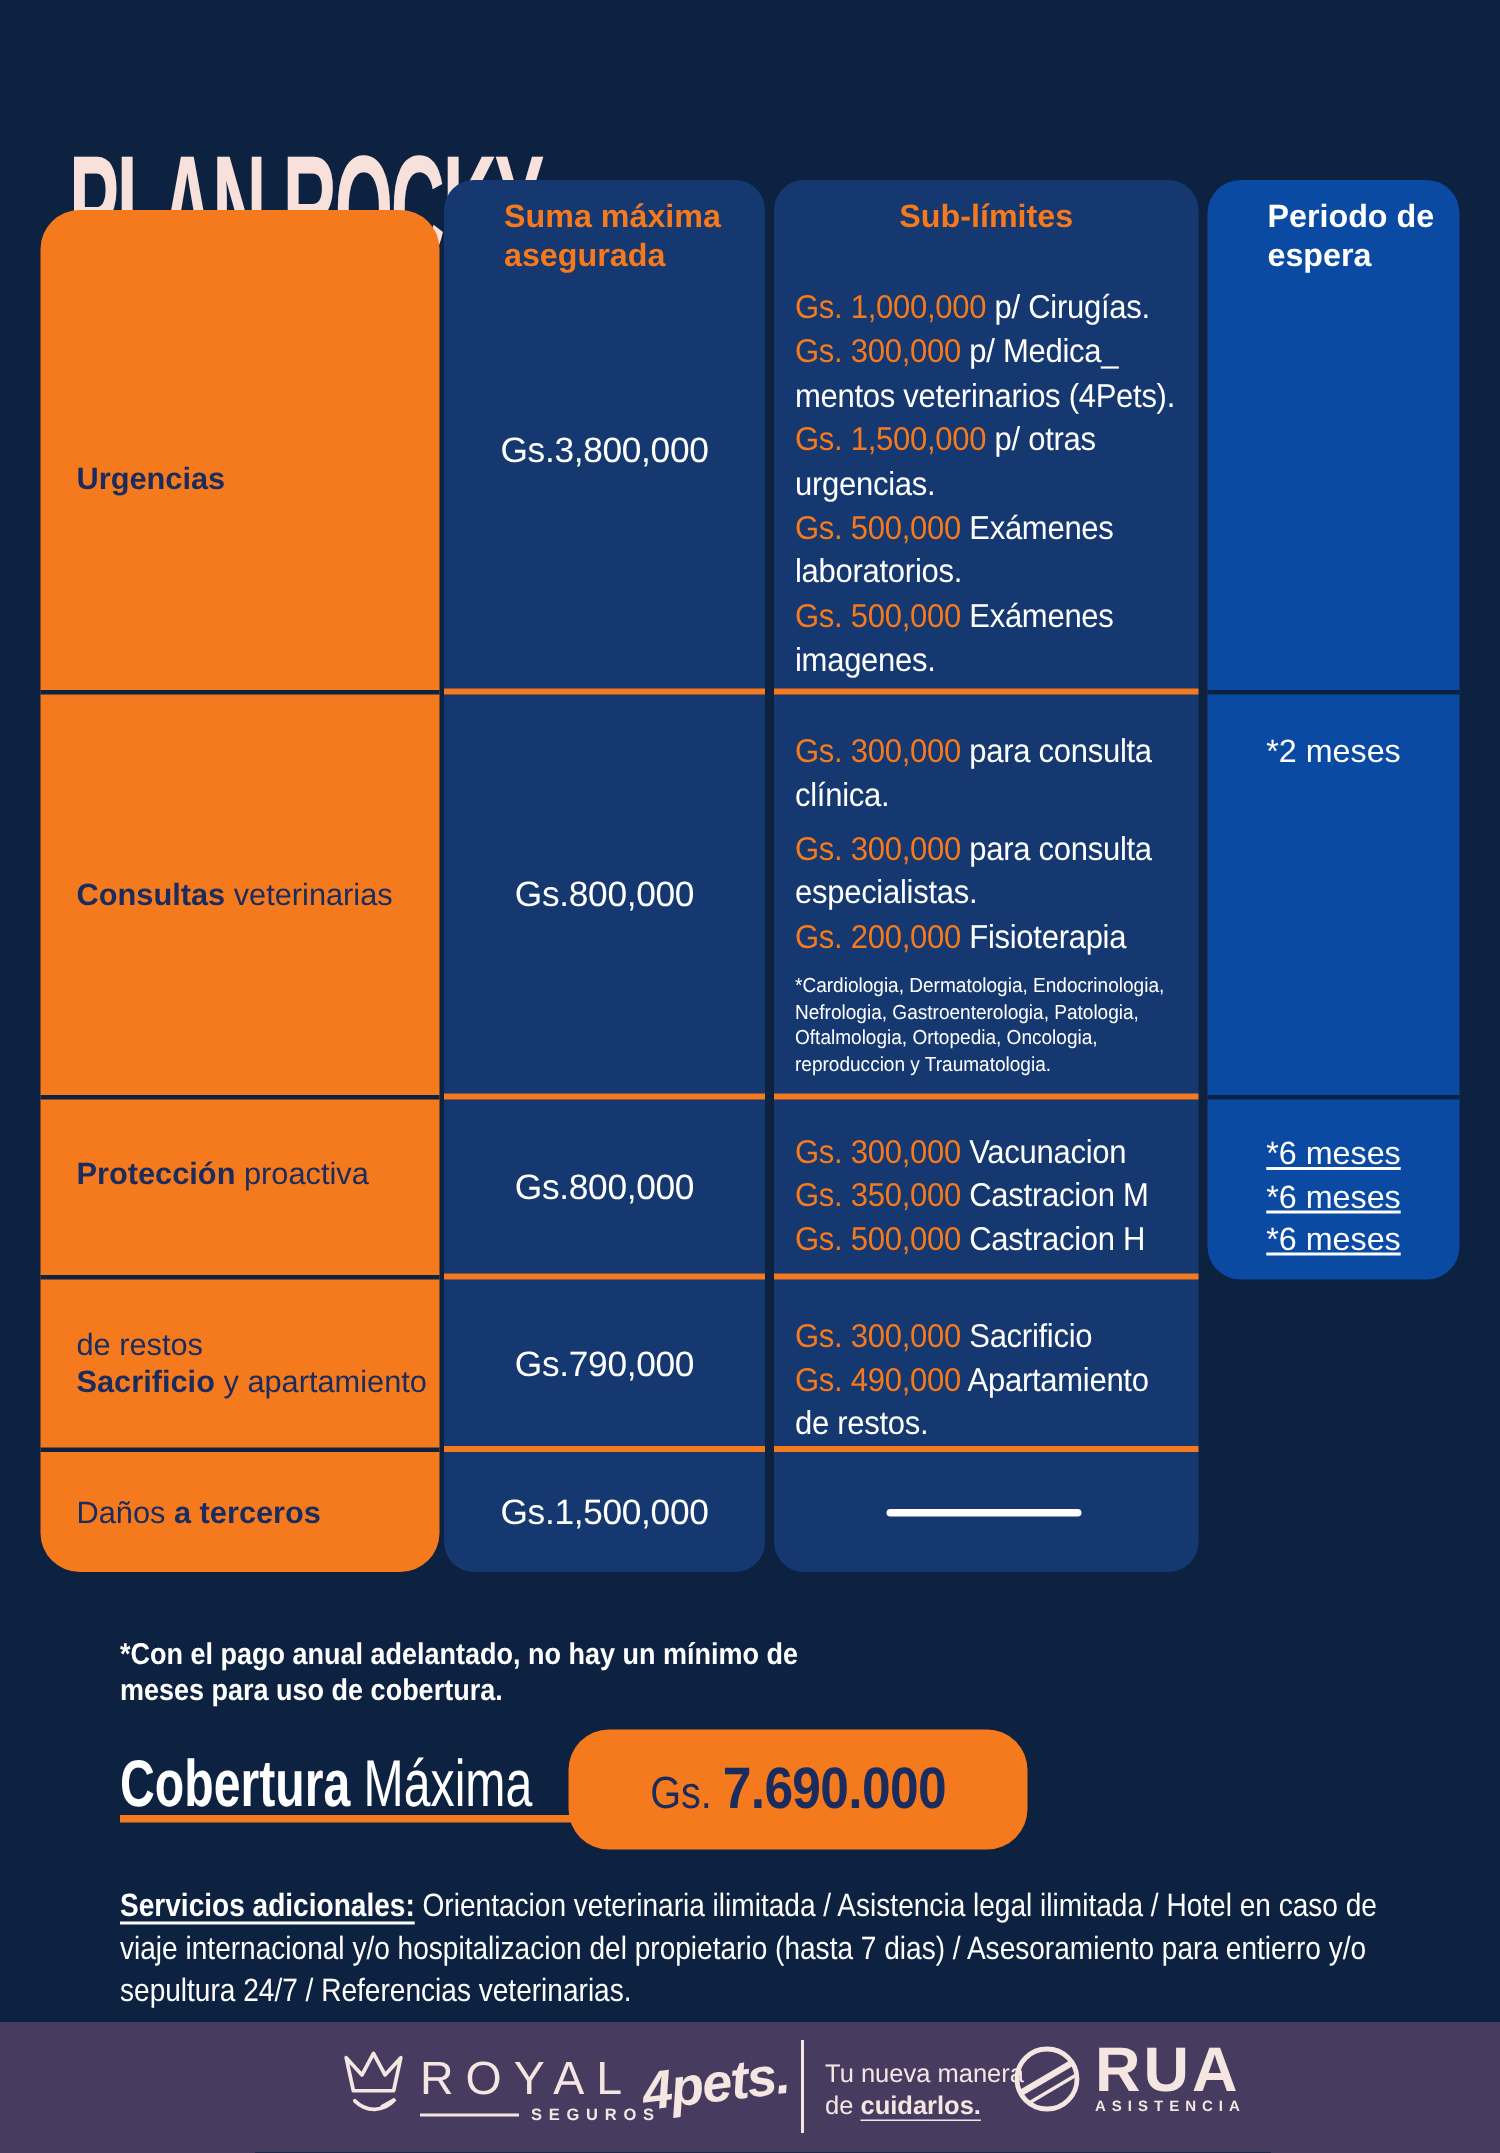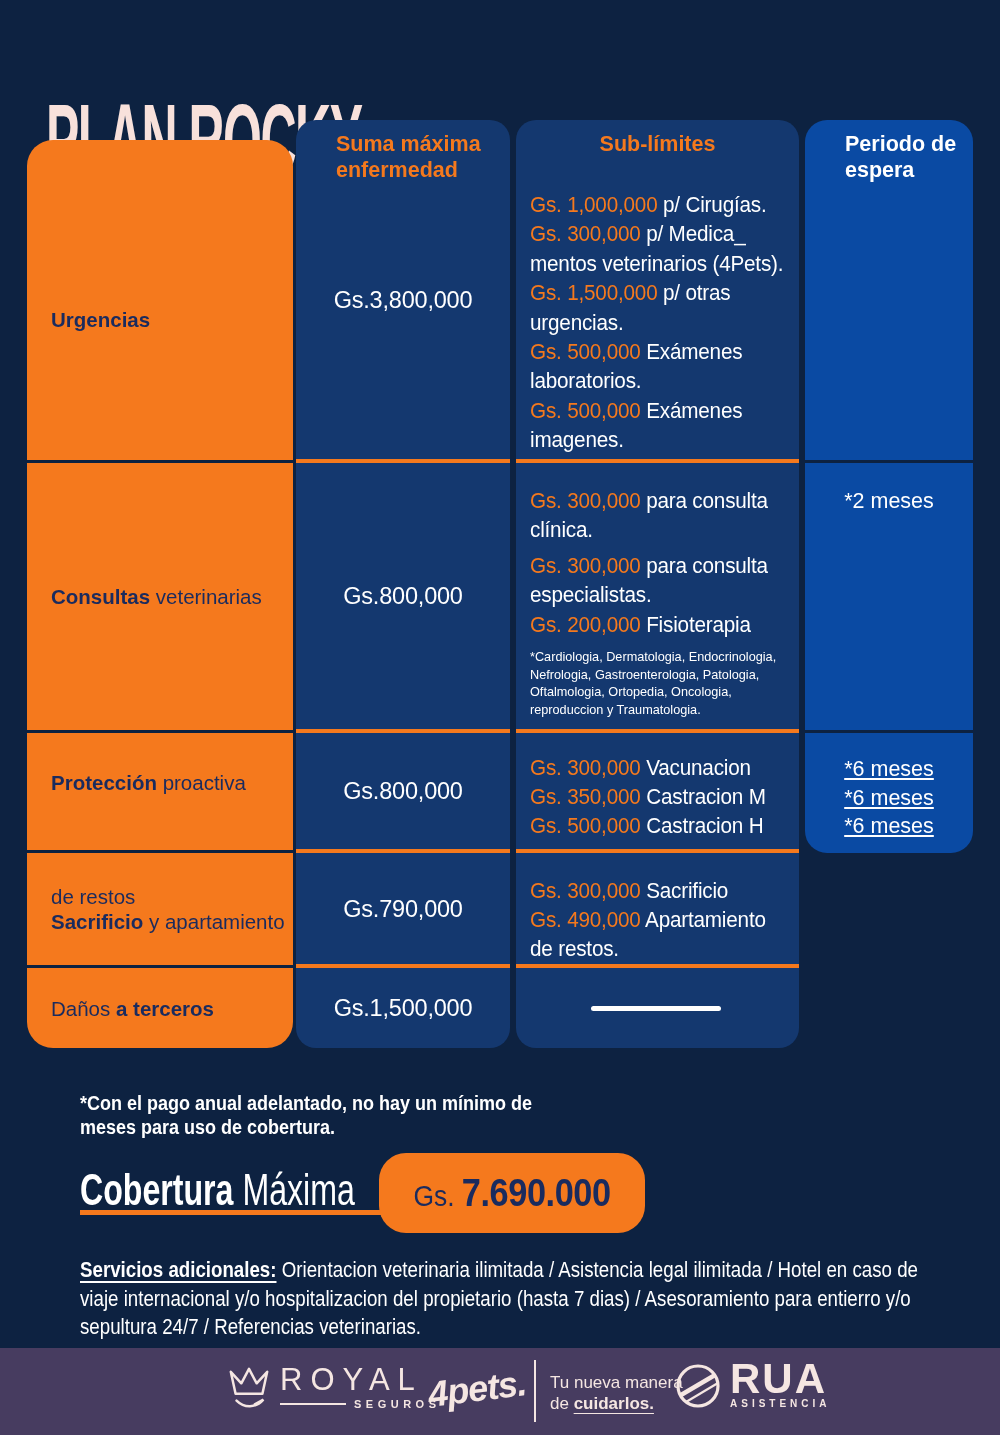--- a/index.html
+++ b/index.html
@@ -159,7 +159,7 @@
 <div class="abs div-n" style="left:805px;width:168px;top:460px"></div>
 <div class="abs div-n" style="left:805px;width:168px;top:730px"></div>
 
-<div id="hdr-suma" class="abs hdr">Suma máxima enfermedad</div>
+<div id="hdr-suma" class="abs hdr">Suma máxima asegurada</div>
 <div id="hdr-sub" class="abs hdr">Sub-límites</div>
 <div id="hdr-periodo" class="abs hdr">Periodo de espera</div>
 

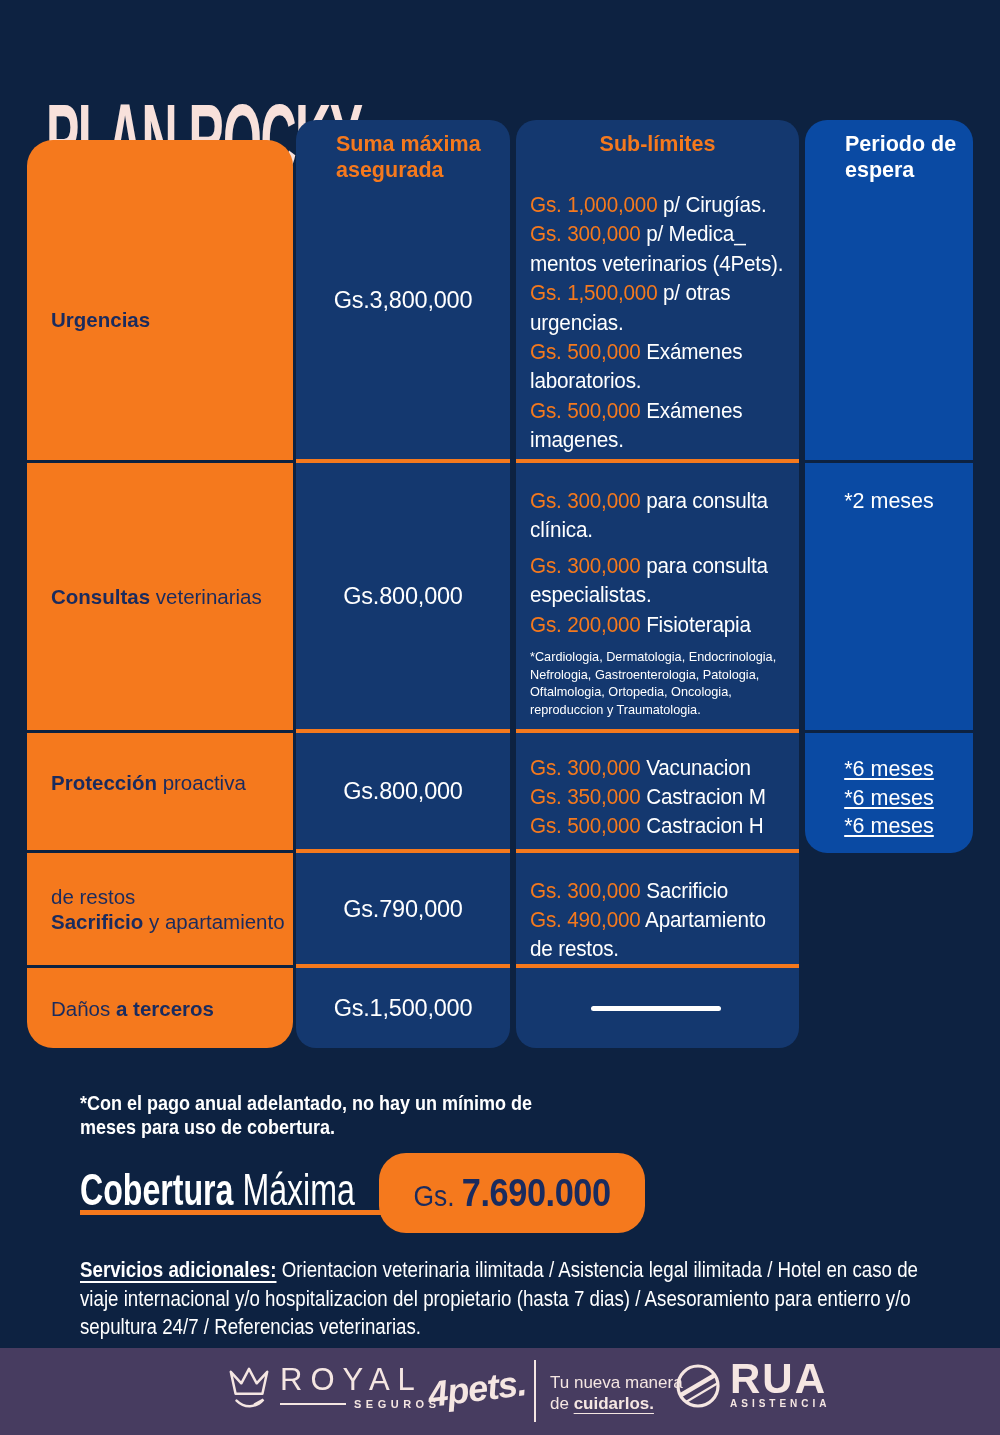--- a/index.html
+++ b/index.html
@@ -98,7 +98,7 @@
   }
   #cob-underline{left:80px;top:1210px;width:301px;height:5px;background:#F5791D;}
   #pill{
-    left:379px;top:1153px;width:266px;height:80px;background:#F5791D;border-radius:27px;
+    left:379px;top:1153px;width:306px;height:80px;background:#F5791D;border-radius:27px;
     display:flex;align-items:center;justify-content:center;color:#1A2B5E;
   }
   #pill .pill-text{transform:scaleX(0.88);transform-origin:center;white-space:nowrap;}

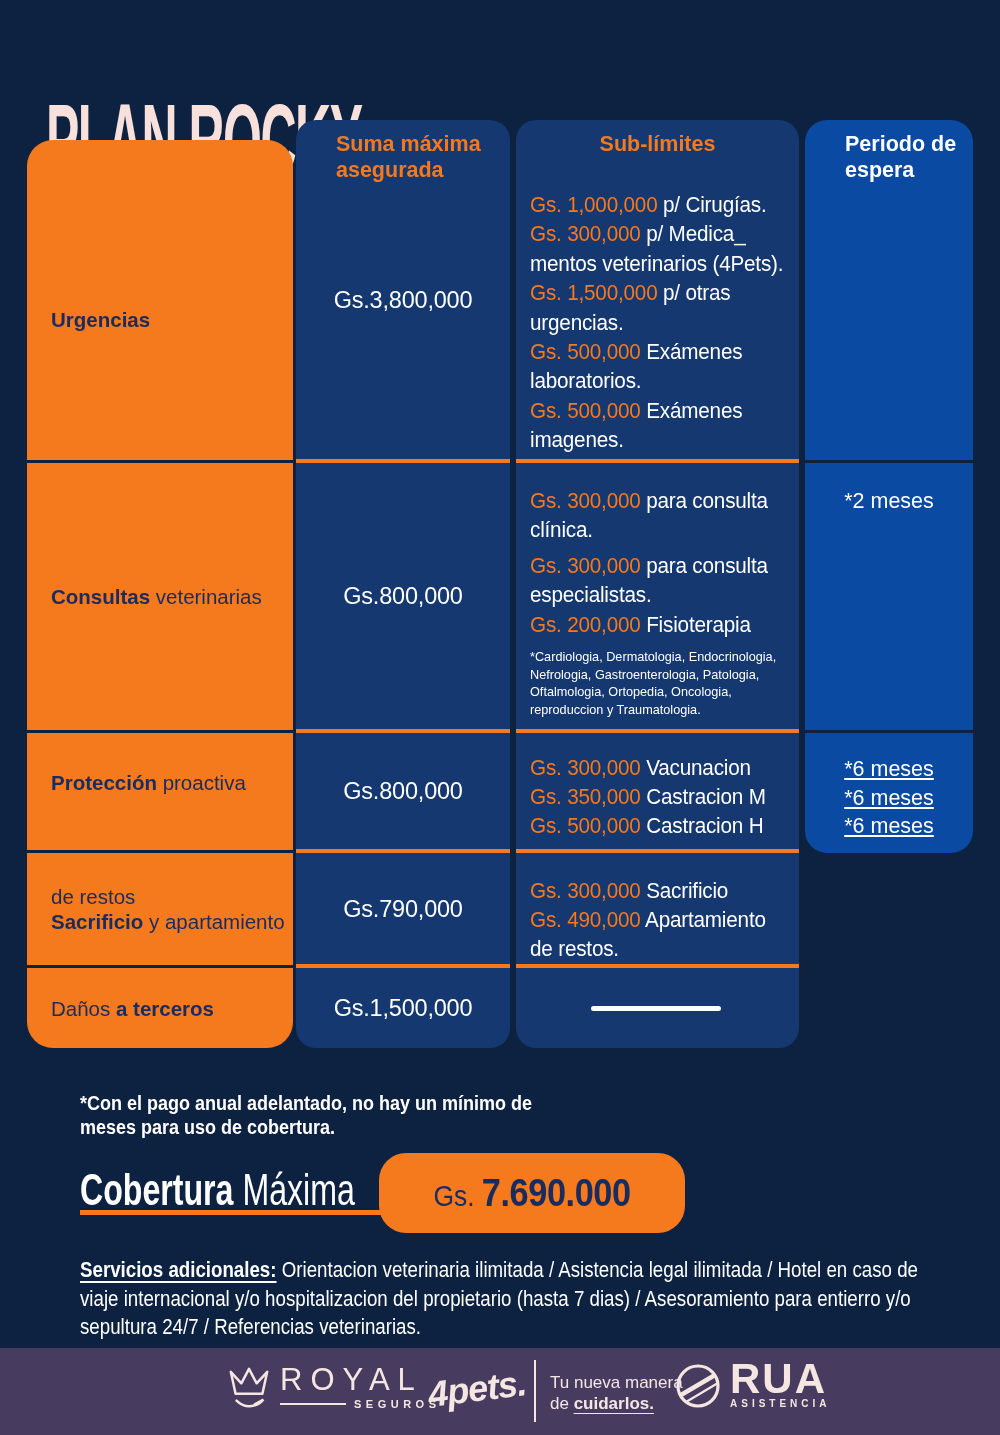--- a/index.html
+++ b/index.html
@@ -113,7 +113,7 @@
 
   
   #footer{left:0;top:1348px;width:1000px;height:87px;background:#473C60;color:#F5E6E2;}
-  #footer .grp{position:absolute;display:flex;align-items:flex-start;}
+  #footer .grp{position:absolute;display:flex;align-items:flex-end;}
   #royal{left:226px;top:16px;}
   #royal svg{display:block;}
   #royal-text{margin-left:8px;}

